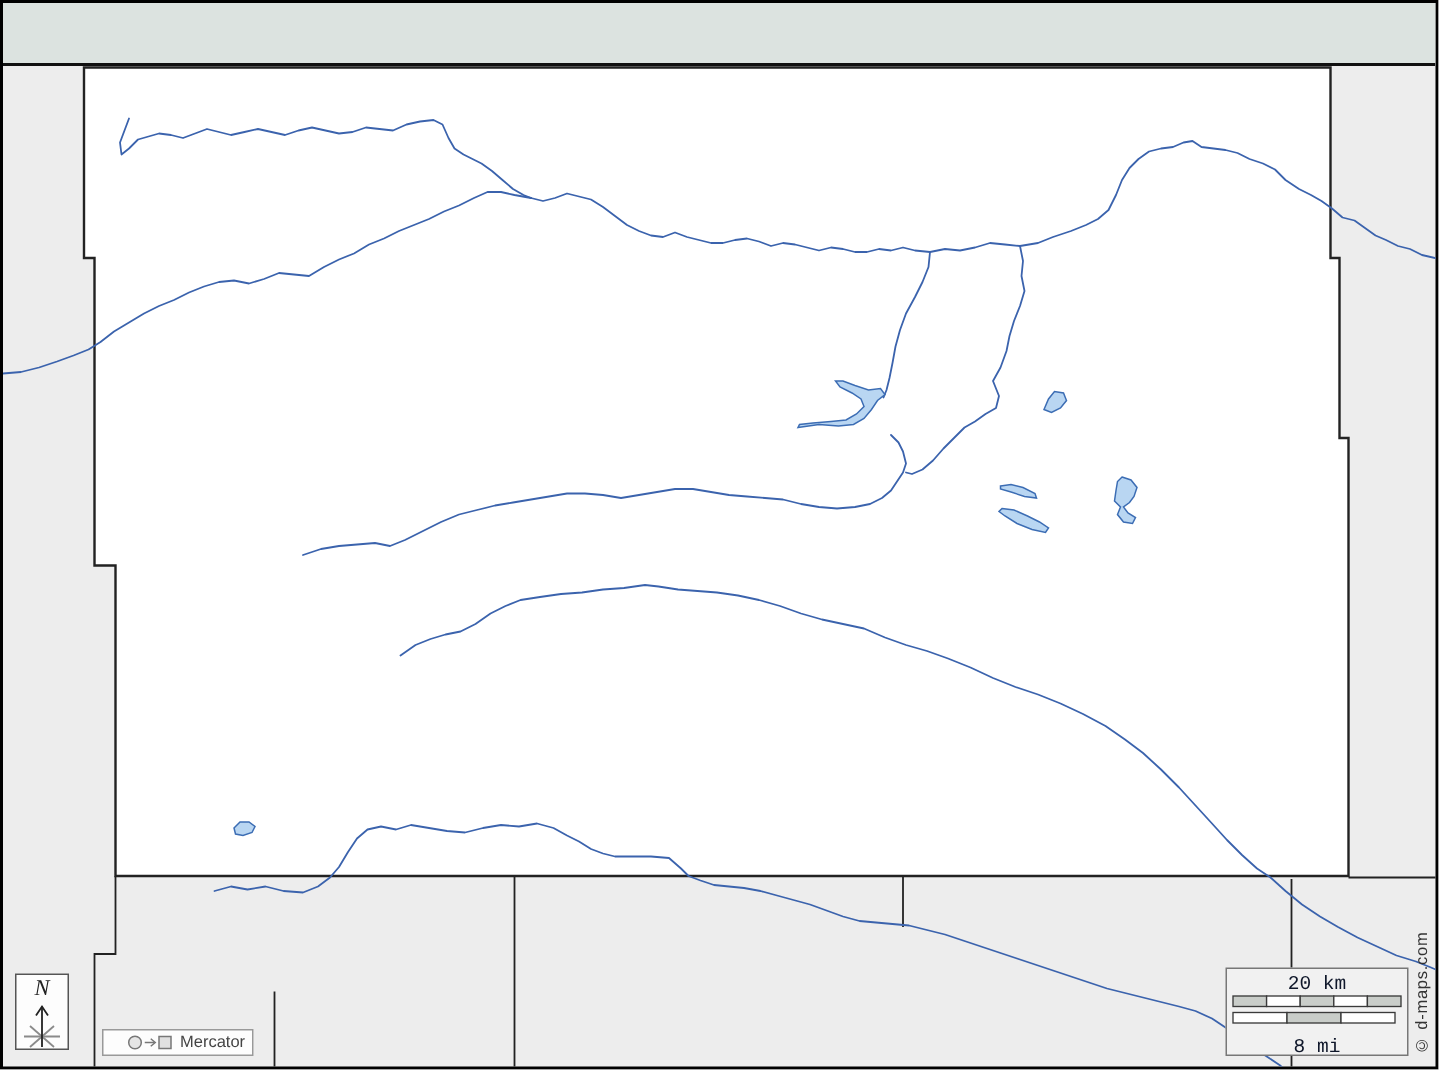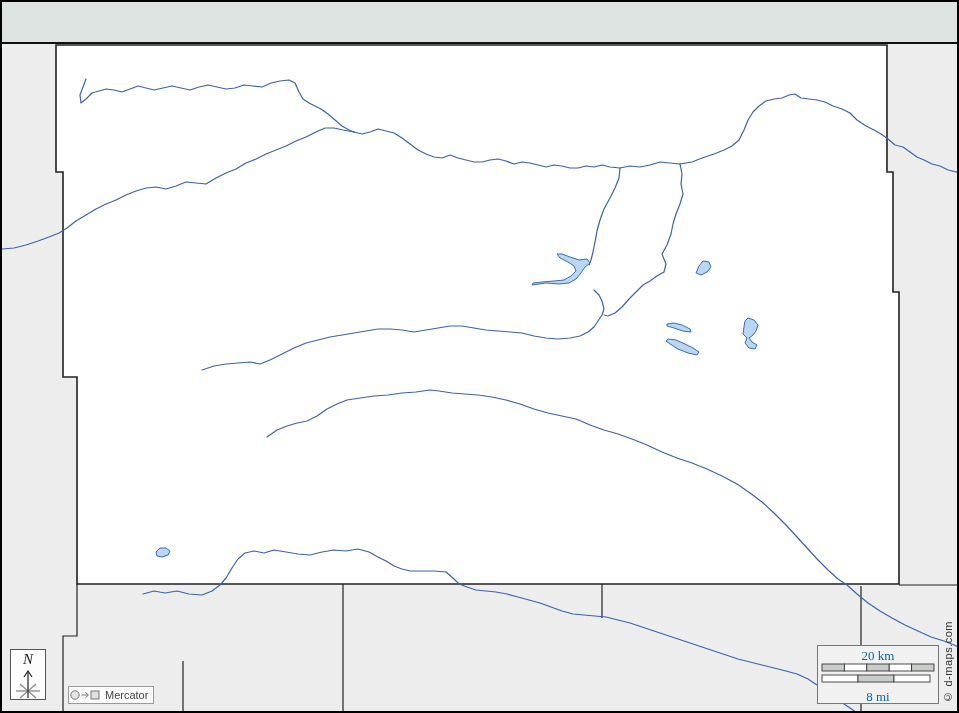--- a/index.html
+++ b/index.html
@@ -16,7 +16,7 @@
   #projbox .t{font-size:11px;color:#444;}
   #scalebox{left:815px;top:643px;width:122px;height:59px;background:#f1f1f1;border:1px solid #777;
             text-align:center;}
-  #scalebox .lbl{font-family:Liberation Serif, serif;font-size:13px;color:#0369a1;line-height:15px;}
+  #scalebox .lbl{font-family:Liberation Mono, monospace;font-size:13px;color:#0f172a;line-height:15px;}
   #scalebox .lbl.top{margin-top:2px;}
   #credit{position:absolute;right:3px;bottom:8px;writing-mode:vertical-rl;transform:rotate(180deg);
           font-size:11px;color:#333;letter-spacing:0.5px;}

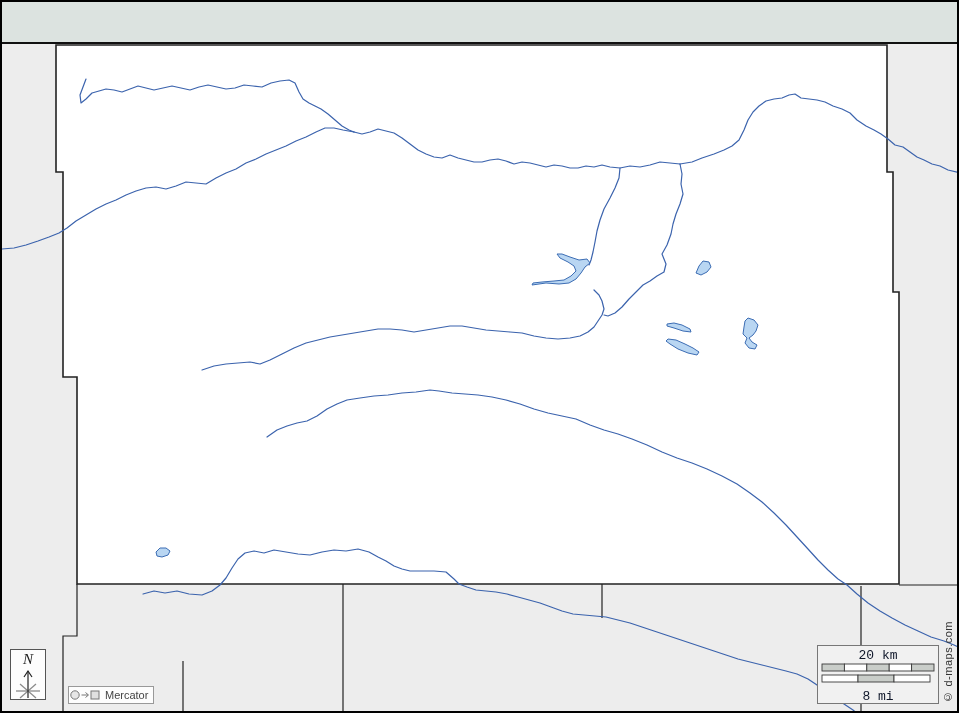--- a/index.html
+++ b/index.html
@@ -12,7 +12,7 @@
             display:flex;flex-direction:column;align-items:center;}
   #northbox .n{font-family:"Liberation Serif",serif;font-style:italic;font-size:15px;color:#222;line-height:16px;margin-top:1px;}
   #projbox{left:66px;top:684px;height:18px;background:#fdfdfd;border:1px solid #999;
-           display:flex;align-items:center;padding:0 5px 0 0;gap:4px;}
+           display:flex;align-items:center;padding:0 5px 0 15px;gap:4px;}
   #projbox .t{font-size:11px;color:#444;}
   #scalebox{left:815px;top:643px;width:122px;height:59px;background:#f1f1f1;border:1px solid #777;
             text-align:center;}

